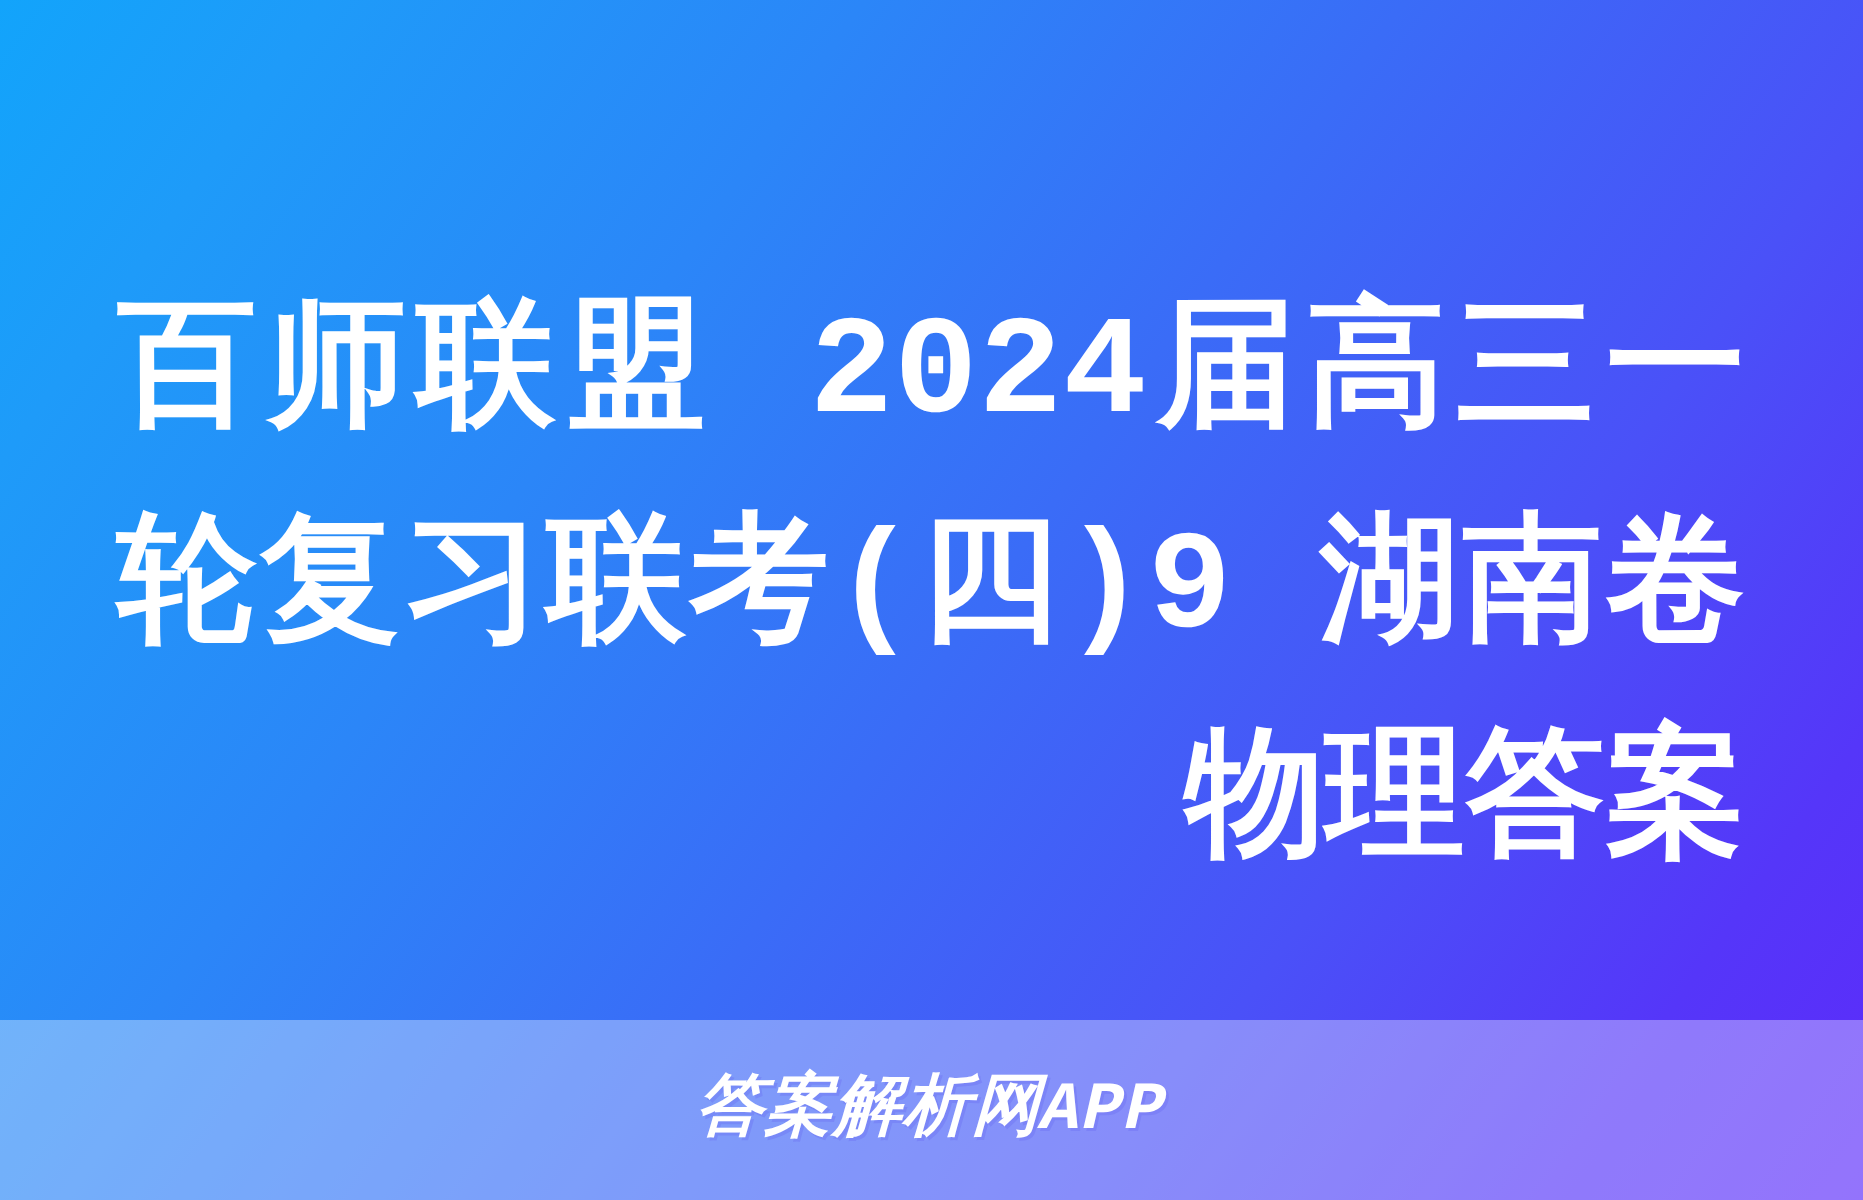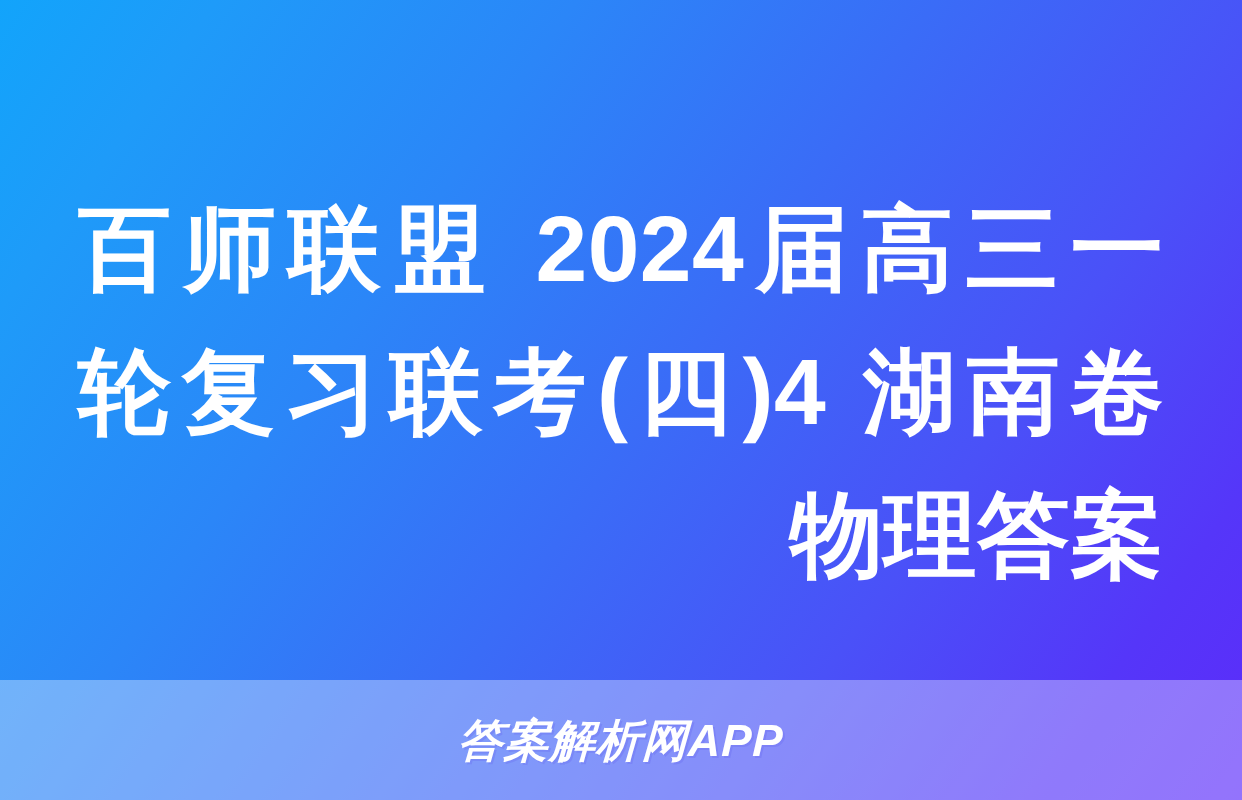--- a/index.html
+++ b/index.html
@@ -22,7 +22,7 @@
       #4a51f8 72%,
       #5536f9 88%,
       #5c2bfa 100%);
-    font-family: Liberation Sans, sans-serif;
+    font-family: Liberation Mono, monospace;
     -webkit-font-smoothing: antialiased;
   }
 

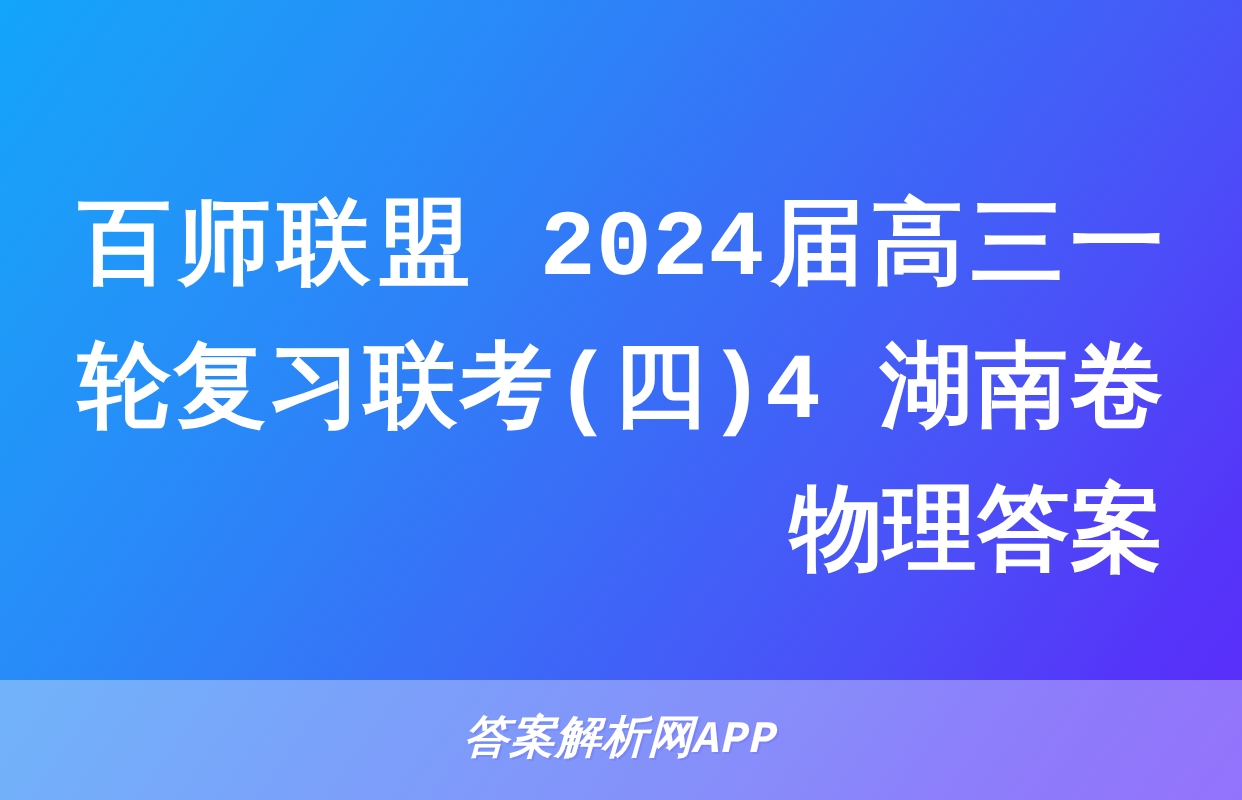--- a/index.html
+++ b/index.html
@@ -89,7 +89,7 @@
 
   <div class="title-block">
     <span class="title-line justify-wide">百师联盟 2024届高三一</span>
-    <span class="title-line justify-wide">轮复习联考(四)4 湖南卷</span>
+    <span class="title-line justify-wide">轮复习联考(四)9 湖南卷</span>
     <span class="title-line center">物理答案</span>
   </div>
 

